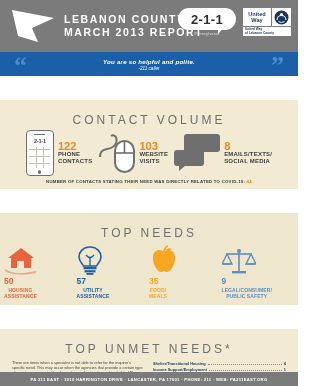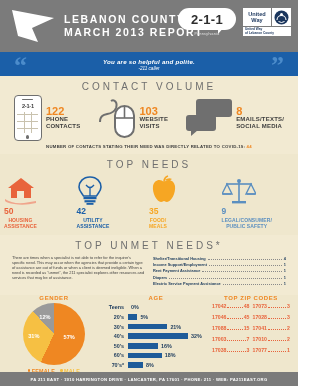--- a/index.html
+++ b/index.html
@@ -86,8 +86,8 @@
   .band{background:#f2ead2;}
   .band-light{background:#efe7cd;}
   .sec-title{
-    text-align:center;color:#6f6f6f;font-size:10px;letter-spacing:3px;
-    padding-top:5px;padding-bottom:2px;
+    text-align:center;color:#6f6f6f;font-size:12px;letter-spacing:3px;
+    padding-top:13px;padding-bottom:2px;margin-top:24px;
   }
 
   

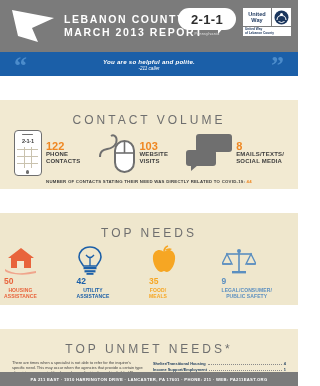--- a/index.html
+++ b/index.html
@@ -92,7 +92,7 @@
 
   
   .cv-row{
-    display:flex;align-items:center;justify-content:center;gap:18px;
+    display:flex;align-items:center;justify-content:center;gap:6px;
     padding:1px 6px 0 6px;
   }
   .cv-item{display:flex;align-items:center;gap:4px;}

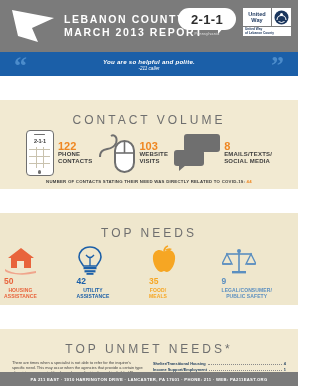--- a/index.html
+++ b/index.html
@@ -376,7 +376,7 @@
             <rect x="9.5" y="28" width="7" height="1.8" fill="#1b5fa8"></rect>
           </svg>
         </div>
-        <div class="need-num c-blue">42</div>
+        <div class="need-num c-blue">57</div>
         <div class="need-lab c-blue">
           <div>UTILITY</div>
           <div>ASSISTANCE</div>

